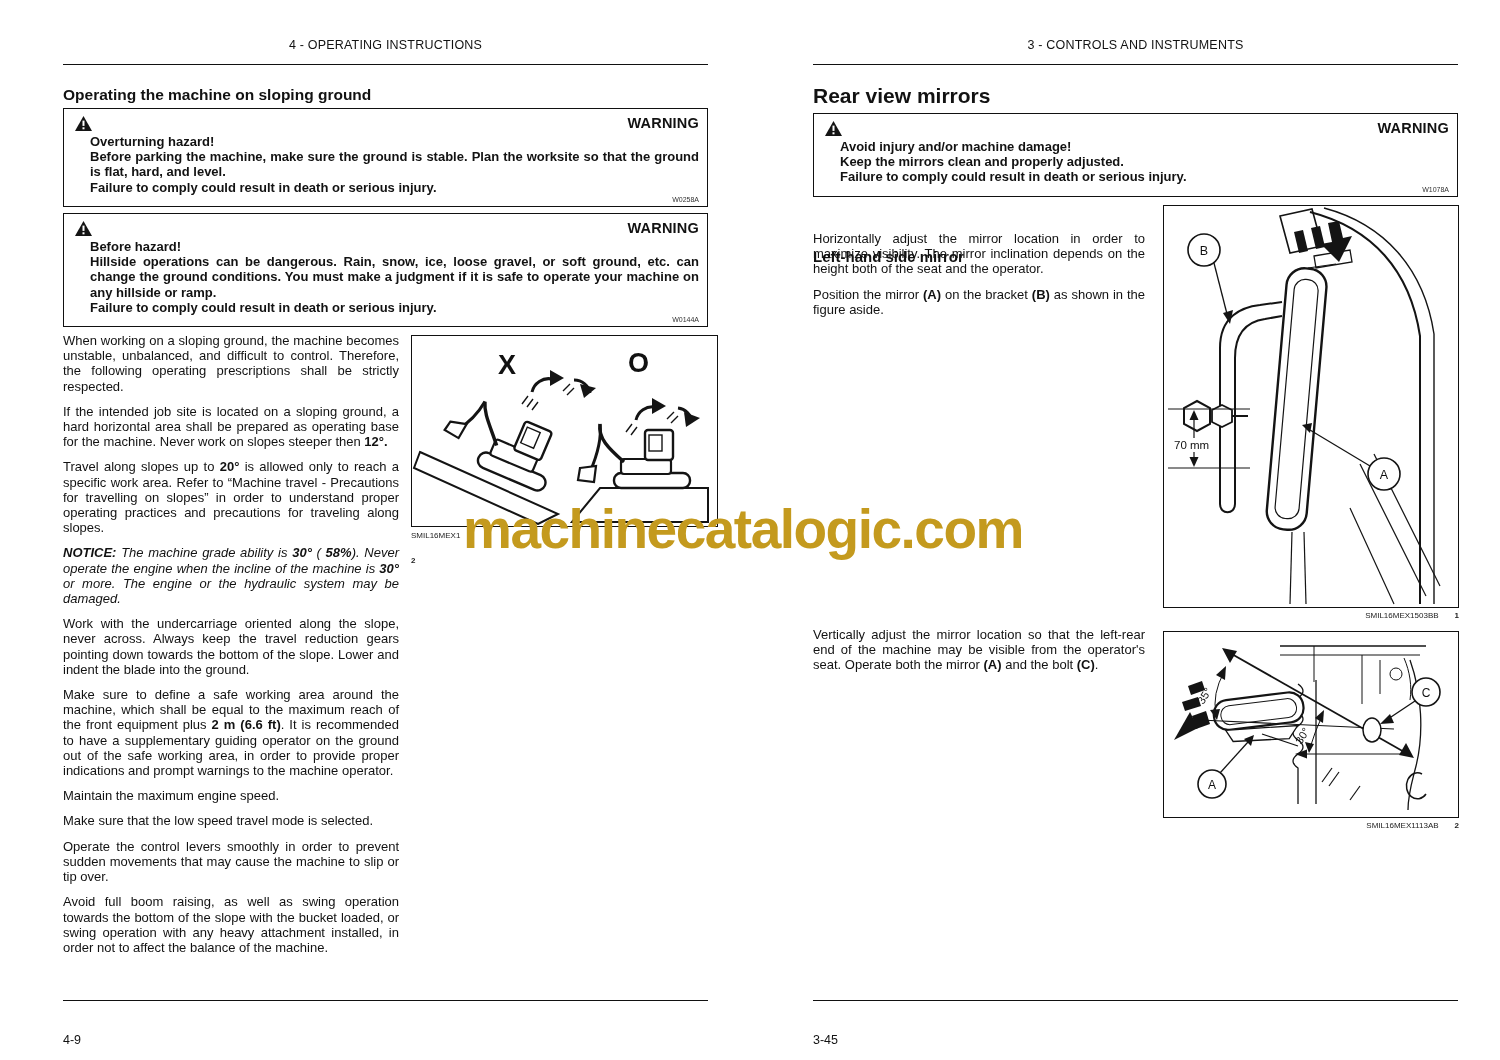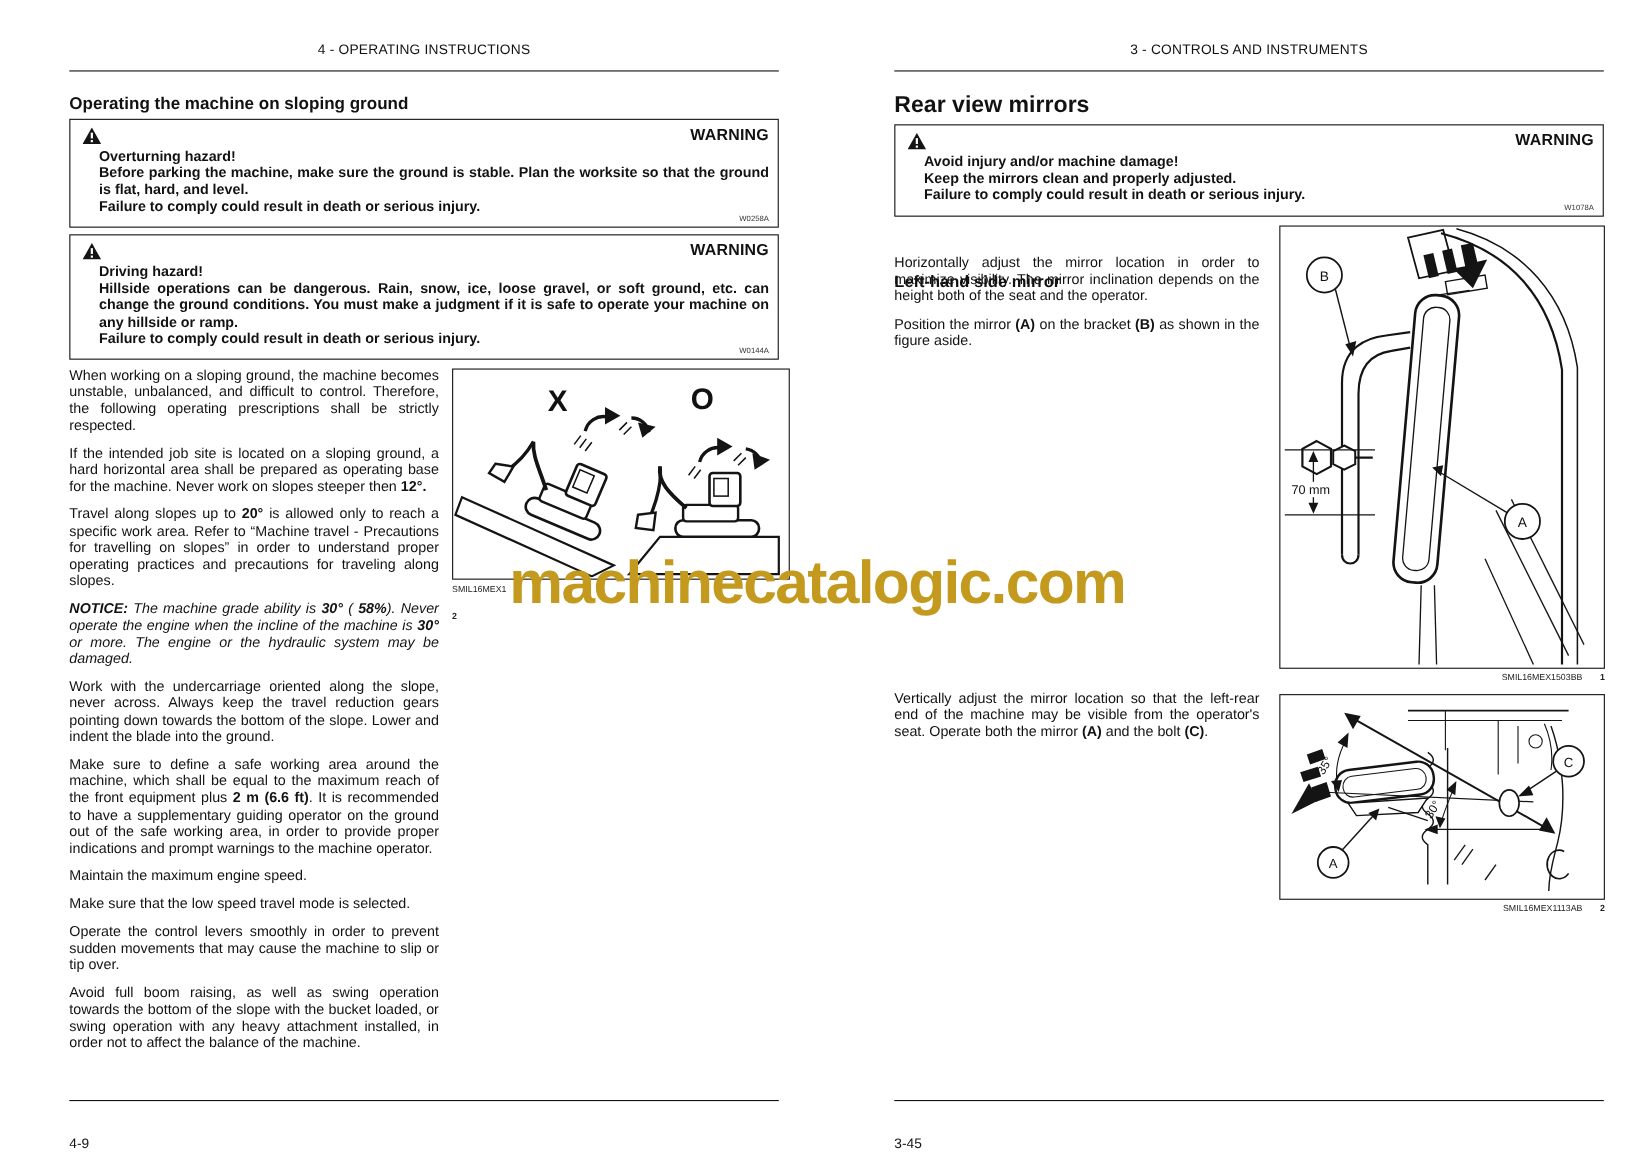--- a/index.html
+++ b/index.html
@@ -89,7 +89,7 @@
       <span>WARNING</span>
     </div>
     <div class="wbody">
-      <div>Driving hazard!</div>
+      <div>Before hazard!</div>
       <div>Hillside operations can be dangerous.  Rain, snow, ice, loose gravel, or soft ground, etc.  can change the ground conditions.  You must make a judgment if it is safe to operate your machine on any hillside or ramp.</div>
       <div>Failure to comply could result in death or serious injury.</div>
     </div>

